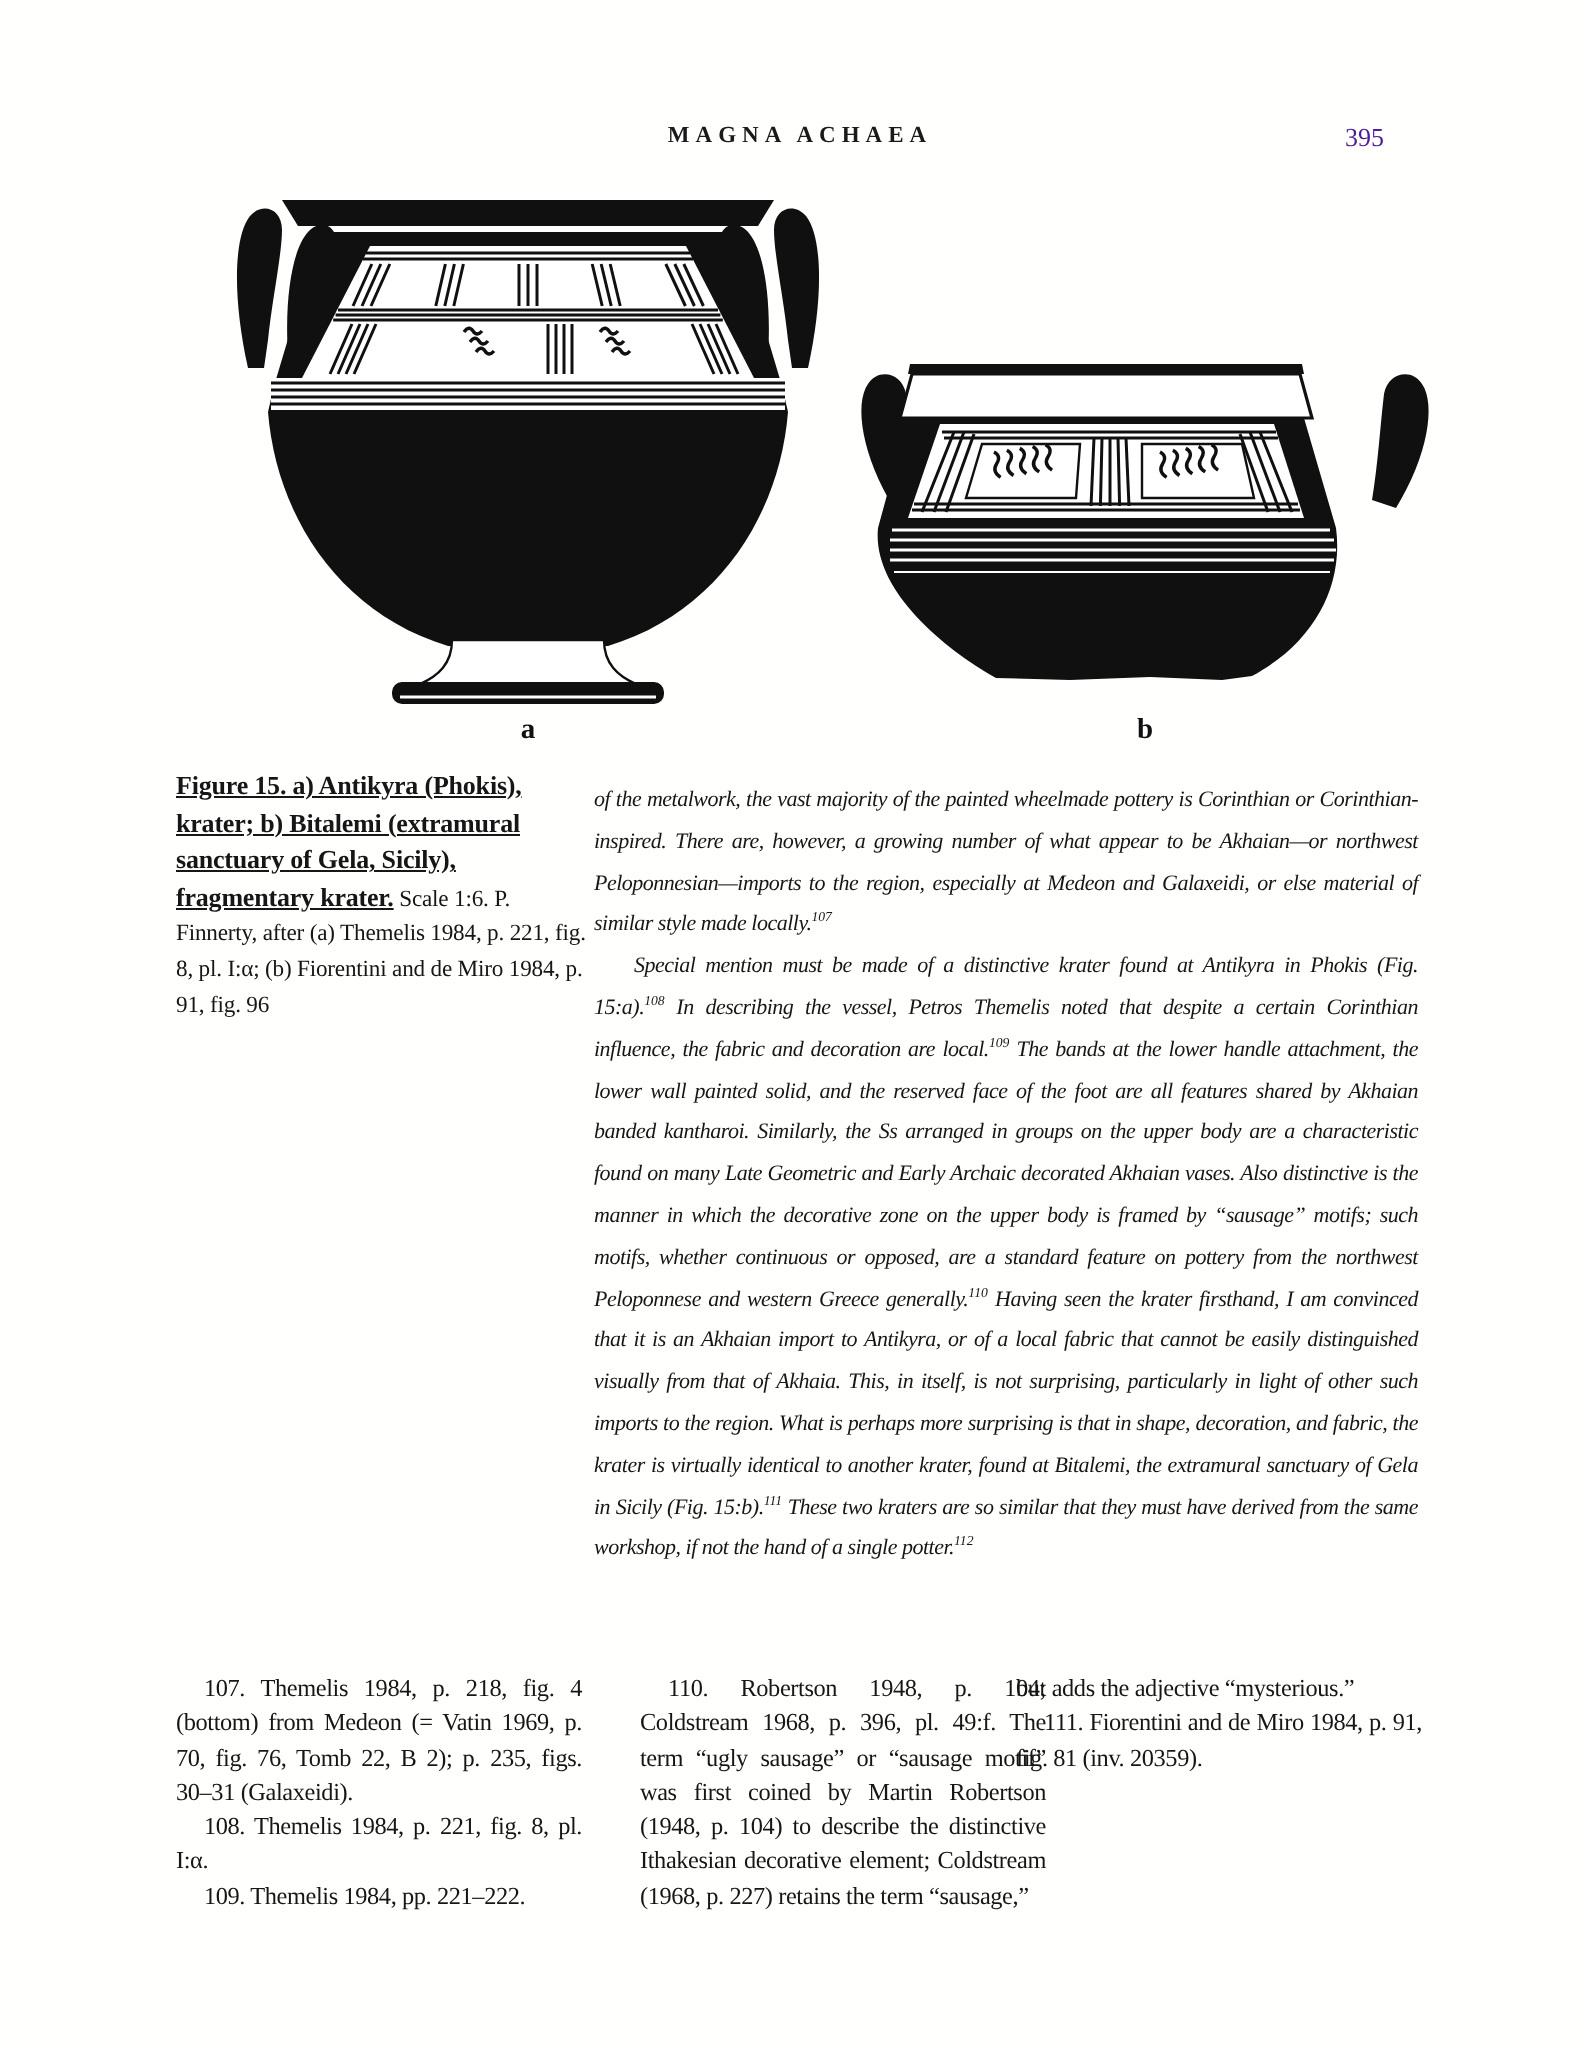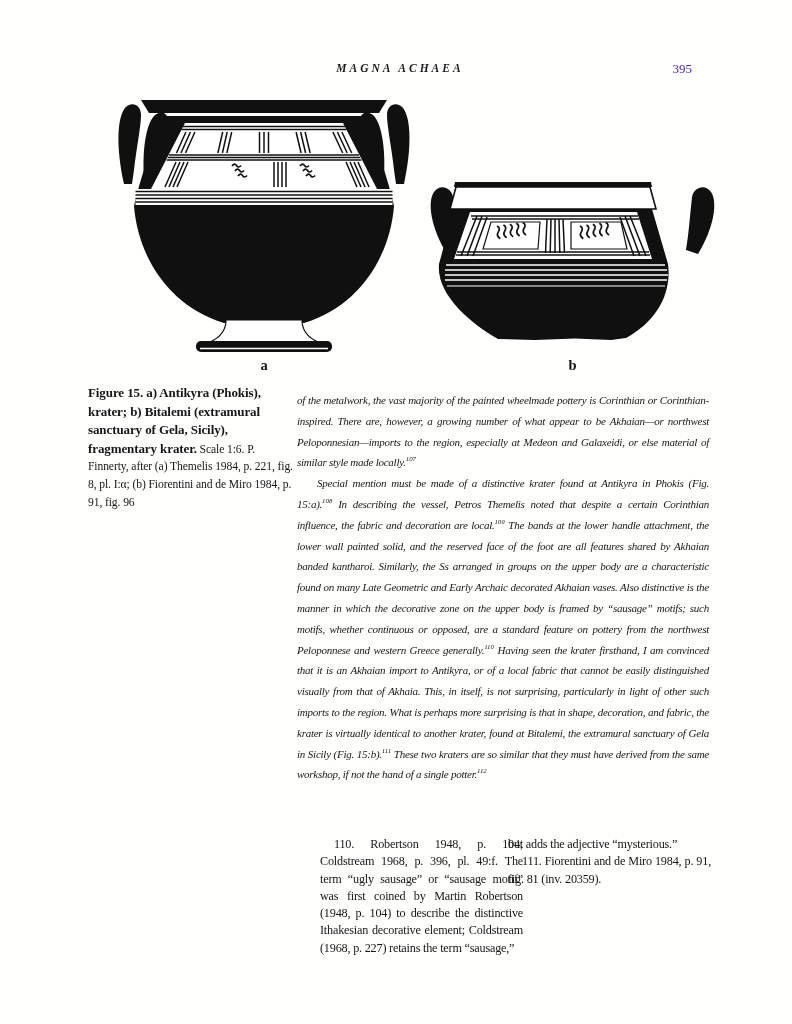--- a/index.html
+++ b/index.html
@@ -9,7 +9,7 @@
   }
   .running-head{
     position:absolute;left:88px;top:62px;width:624px;text-align:center;
-    font-size:11.5px;font-weight:600;letter-spacing:3px;color:#1a1a1a;font-style:italic;
+    font-size:11.5px;font-weight:600;letter-spacing:3px;color:#1a1a1a;
   }
   .page-number{
     position:absolute;top:61px;right:100px;font-size:13px;color:#4c1d95;

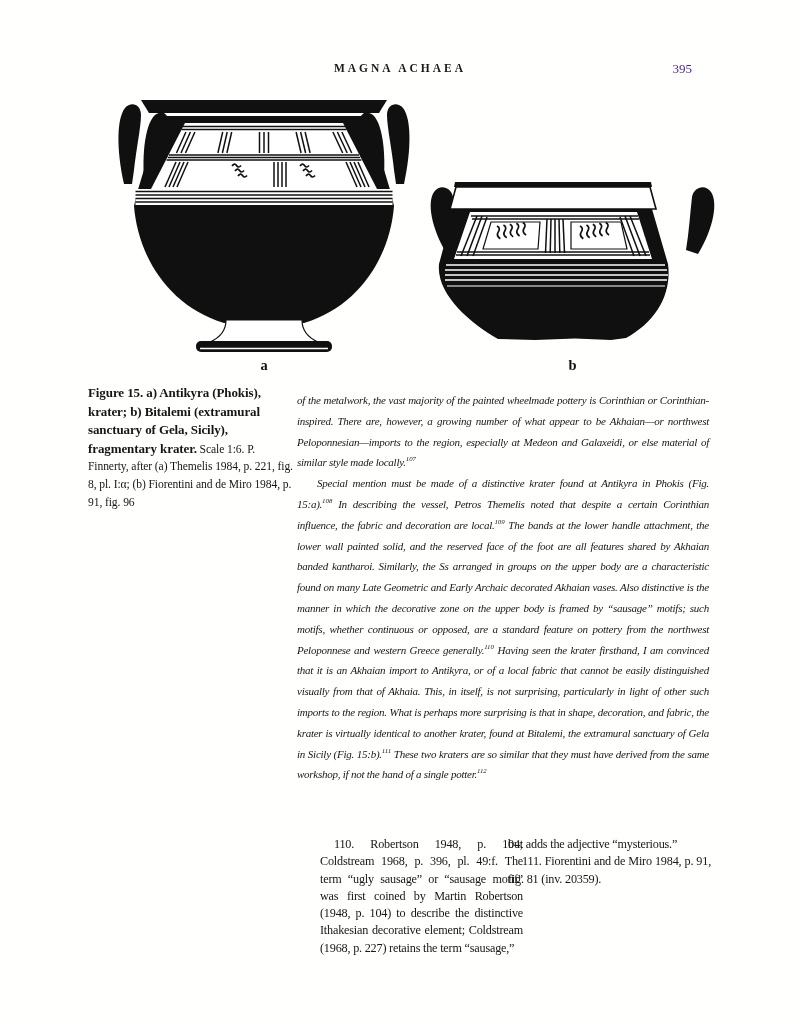--- a/index.html
+++ b/index.html
@@ -25,7 +25,7 @@
     position:absolute;left:88px;top:384px;width:206px;
     font-size:11.6px;line-height:17.6px;letter-spacing:-0.1px;text-align:left;margin:0;
   }
-  .caption b{font-size:13px;}
+  .caption b{font-size:13px;text-decoration:underline;}
   .body-text{
     position:absolute;left:297px;top:390px;width:412px;
     font-size:11px;line-height:20.8px;letter-spacing:-0.25px;text-align:justify;font-style:italic;

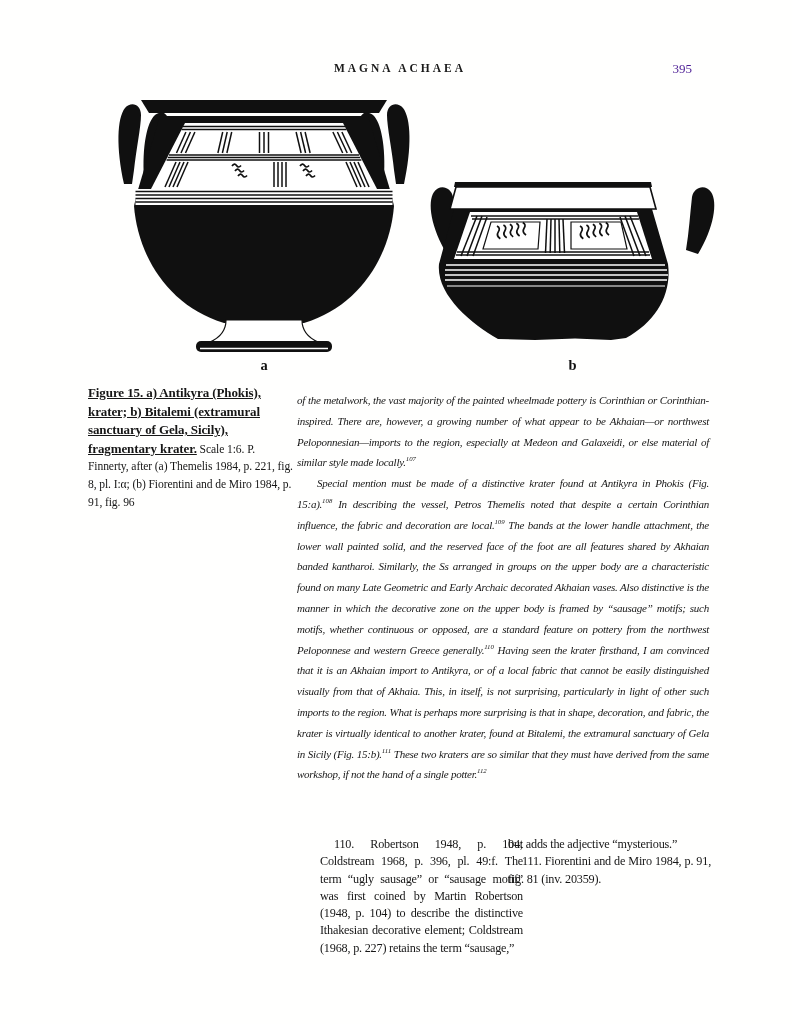--- a/index.html
+++ b/index.html
@@ -223,6 +223,11 @@
       <p class="bp bp-indent">Special mention must be made of a distinctive krater found at Antikyra in Phokis (Fig. 15:a).<sup>108</sup> In describing the vessel, Petros Themelis noted that despite a certain Corinthian influence, the fabric and decoration are local.<sup>109</sup> The bands at the lower handle attachment, the lower wall painted solid, and the reserved face of the foot are all features shared by Akhaian banded kantharoi. Similarly, the Ss arranged in groups on the upper body are a characteristic found on many Late Geometric and Early Archaic decorated Akhaian vases. Also distinctive is the manner in which the decorative zone on the upper body is framed by “sausage” motifs; such motifs, whether continuous or opposed, are a standard feature on pottery from the northwest Peloponnese and western Greece generally.<sup>110</sup> Having seen the krater firsthand, I am convinced that it is an Akhaian import to Antikyra, or of a local fabric that cannot be easily distinguished visually from that of Akhaia. This, in itself, is not surprising, particularly in light of other such imports to the region. What is perhaps more surprising is that in shape, decoration, and fabric, the krater is virtually identical to another krater, found at Bitalemi, the extramural sanctuary of Gela in Sicily (Fig. 15:b).<sup>111</sup> These two kraters are so similar that they must have derived from the same workshop, if not the hand of a single potter.<sup>112</sup></p>
     </div>
 
+  <div class="fn-col fn-col-1">
+      <p class="fn fn-indent">107. Themelis 1984, p. 218, fig. 4 (bottom) from Medeon (= Vatin 1969, p. 70, fig. 76, Tomb 22, B 2); p. 235, figs. 30–31 (Galaxeidi).</p>
+      <p class="fn fn-indent">108. Themelis 1984, p. 221, fig. 8, pl. I:α.</p>
+      <p class="fn fn-indent">109. Themelis 1984, pp. 221–222.</p>
+    </div>
   <div class="fn-col fn-col-2">
       <p class="fn fn-indent">110. Robertson 1948, p. 104; Coldstream 1968, p. 396, pl. 49:f. The term “ugly sausage” or “sausage motif” was first coined by Martin Robertson (1948, p. 104) to describe the distinctive Ithakesian decorative element; Coldstream (1968, p. 227) retains the term “sausage,”</p>
     </div>

